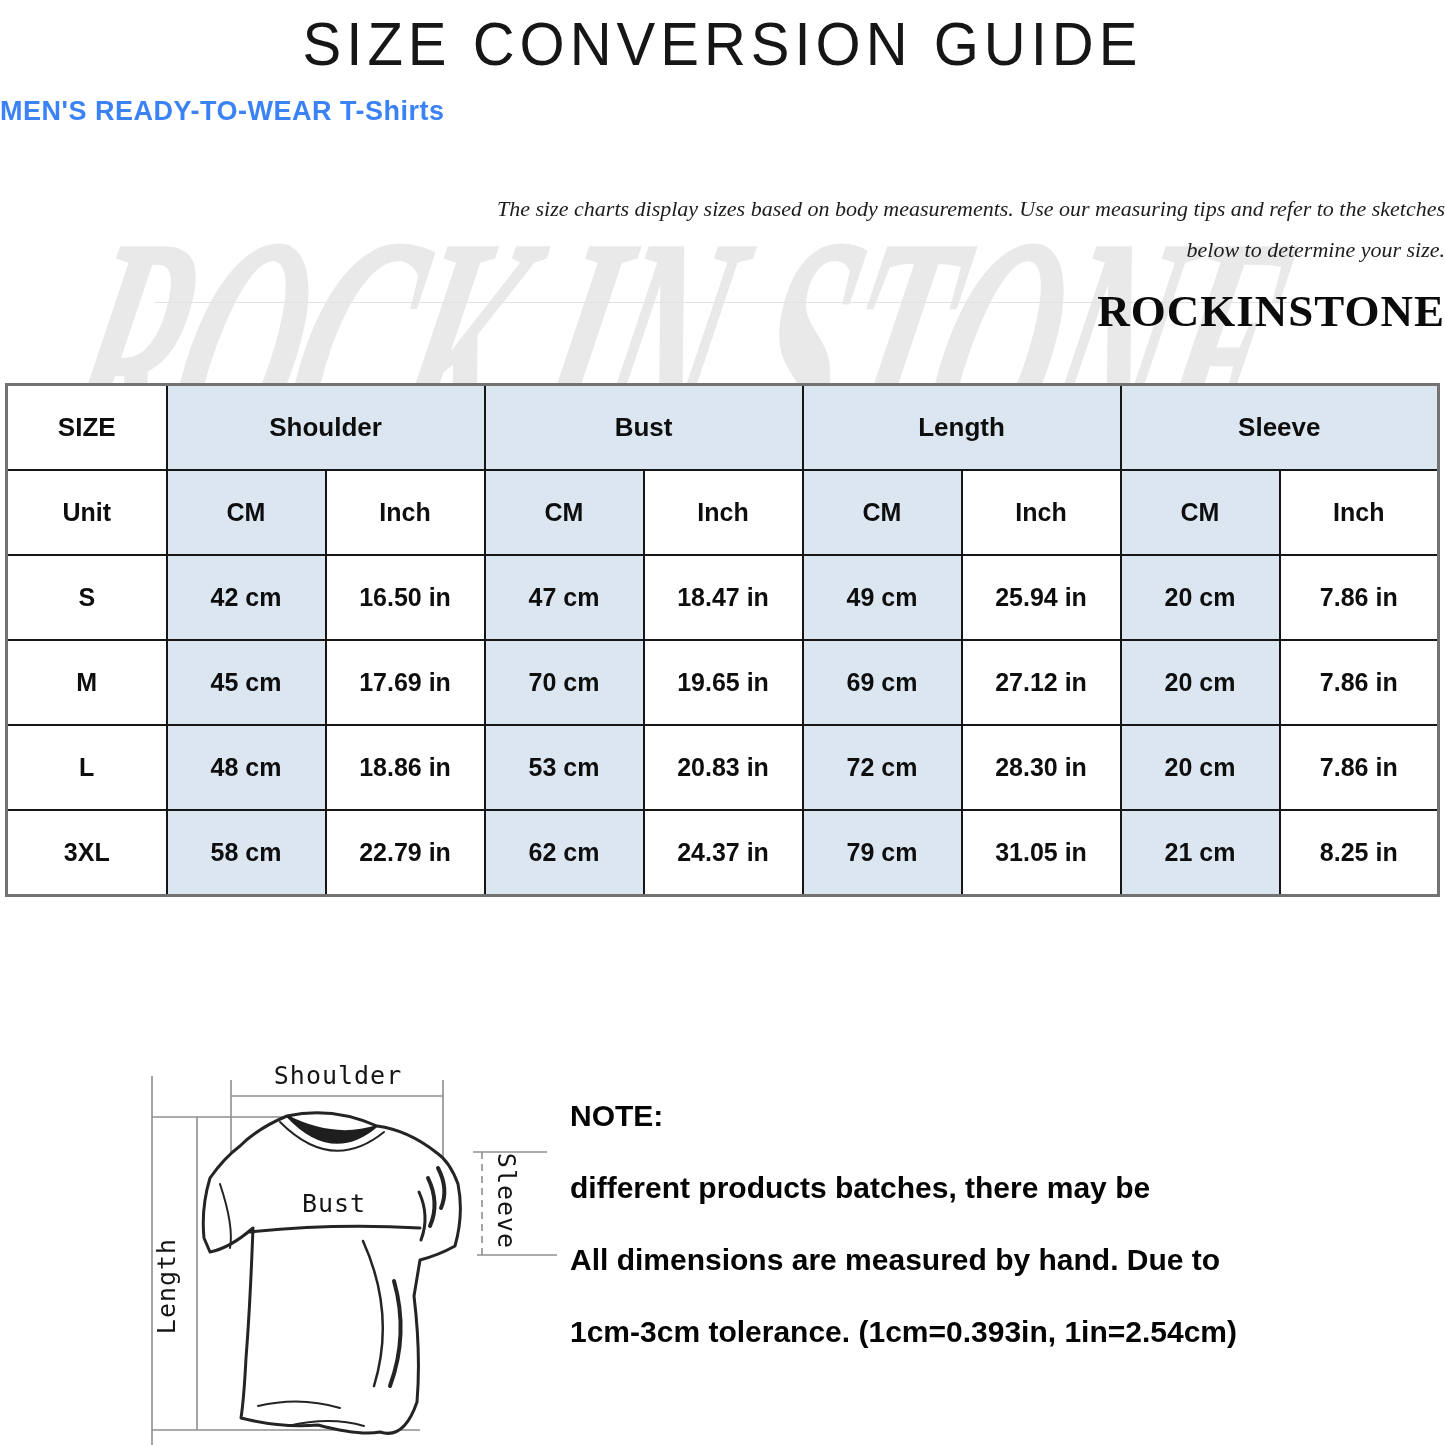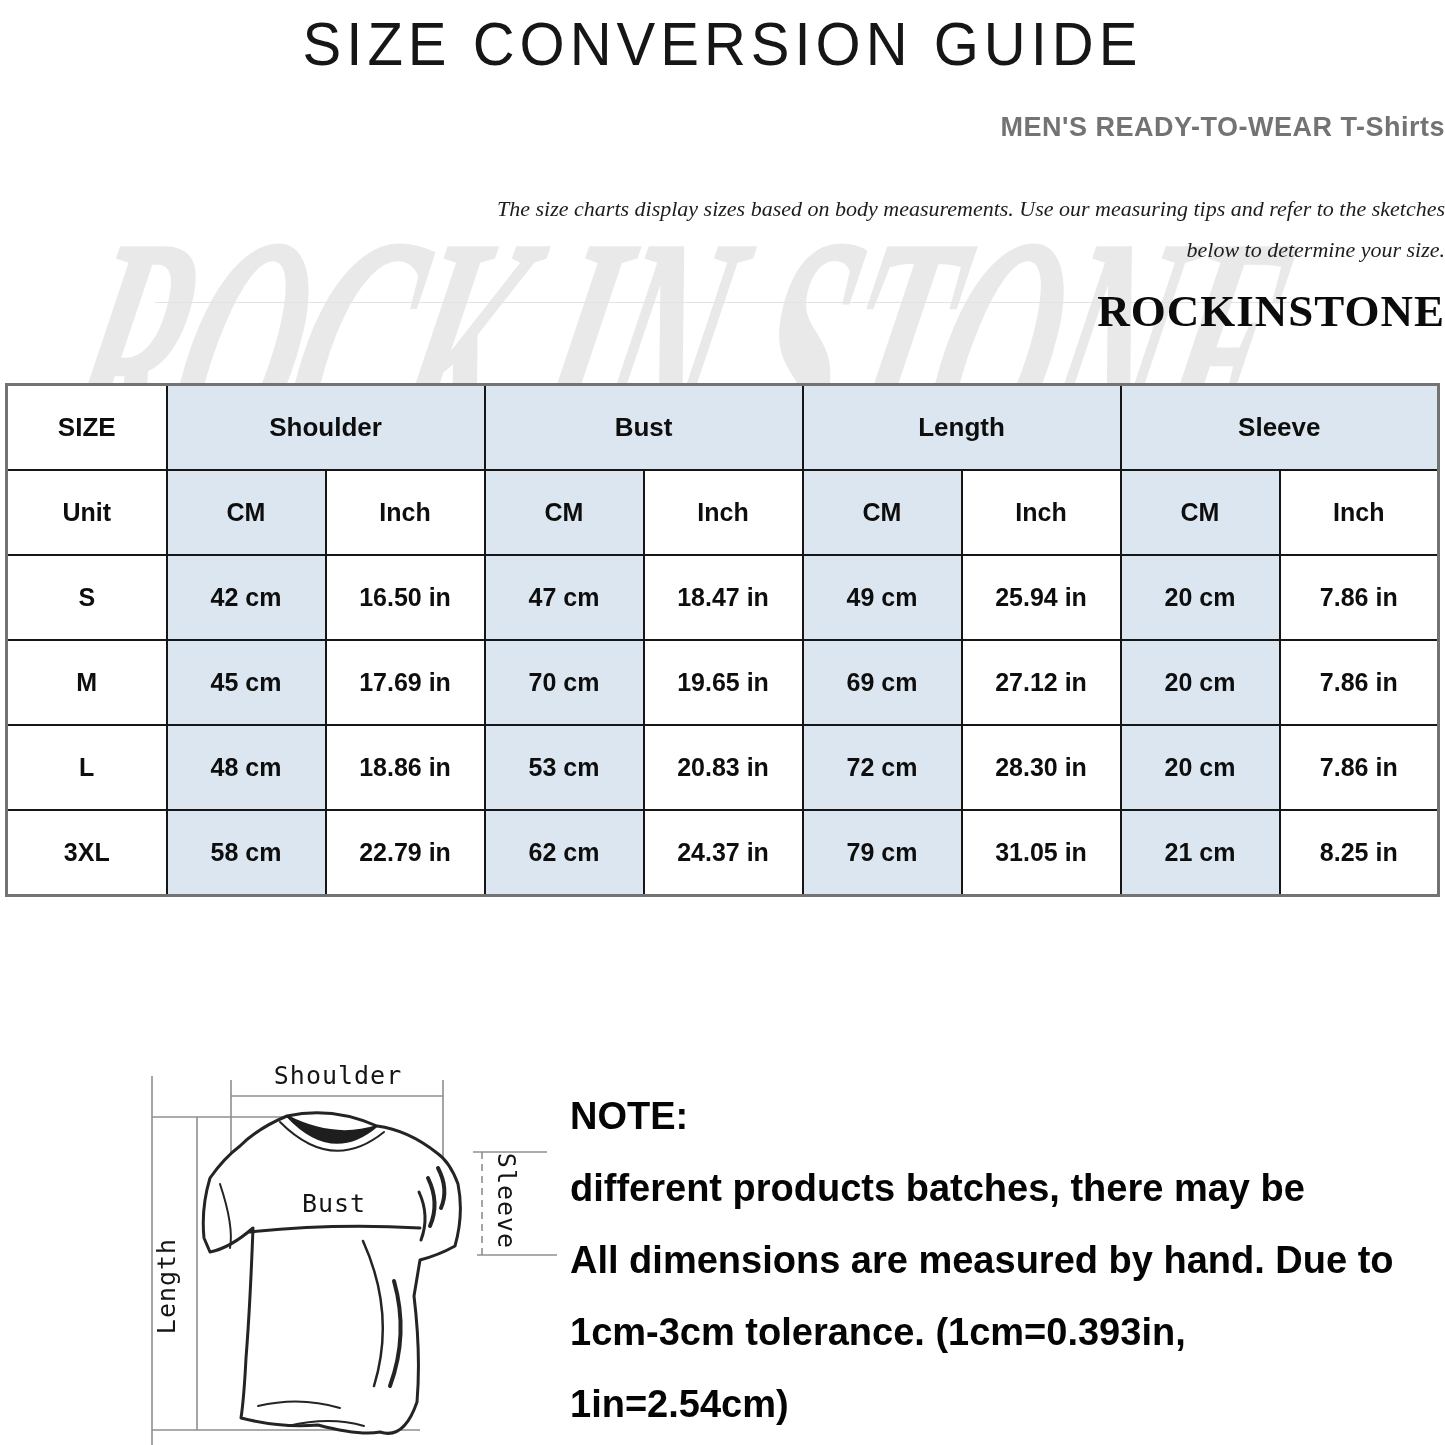--- a/index.html
+++ b/index.html
@@ -15,8 +15,8 @@
   
   .title{position:absolute;top:8px;left:0;width:100%;text-align:center;z-index:1;
     font-size:58px;font-weight:500;letter-spacing:5px;color:#161616;transform:scaleY(1.06);transform-origin:top;}
-  .subtitle{position:absolute;top:112px;left:0;width:100%;text-align:right;z-index:1;
-    font-size:27px;font-weight:bold;letter-spacing:0.5px;color:#737373;}
+  .subtitle{position:absolute;top:96px;left:0;width:100%;text-align:left;z-index:1;
+    font-size:27px;font-weight:bold;letter-spacing:0.5px;color:#3b82f6;}
   .description{position:absolute;top:188px;left:0;width:100%;text-align:right;z-index:1;
     font-family:"Liberation Serif",serif;font-style:italic;font-size:22px;line-height:41px;color:#1c1c1c;}
   .brand-rule{position:absolute;top:302px;left:155px;width:1135px;height:0;

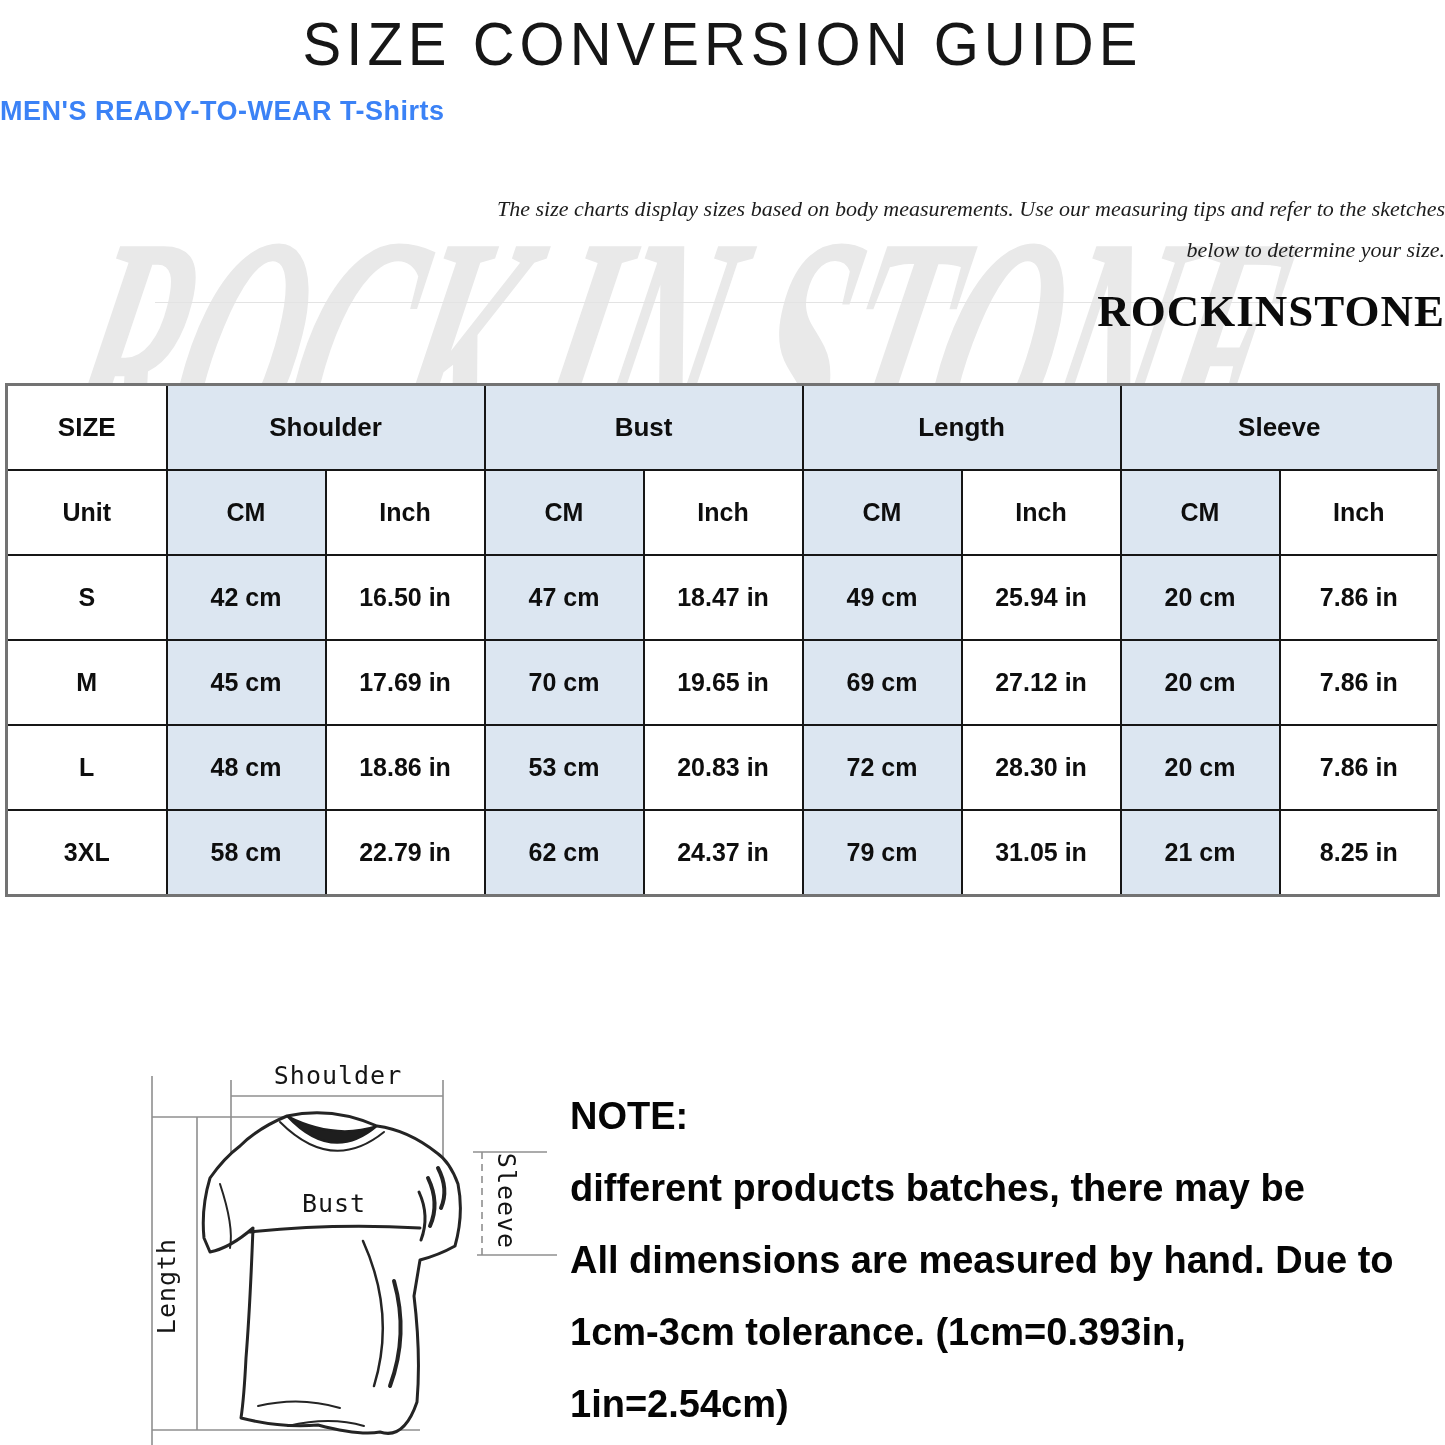--- a/index.html
+++ b/index.html
@@ -45,7 +45,7 @@
 
   
   .note{position:absolute;left:570px;top:1080px;width:830px;z-index:1;
-    font-size:38px;font-weight:bold;line-height:72px;color:#050505;letter-spacing:0px;}
+    font-size:30px;font-weight:bold;line-height:72px;color:#050505;letter-spacing:0px;}
 </style>
 </head>
 <body>

